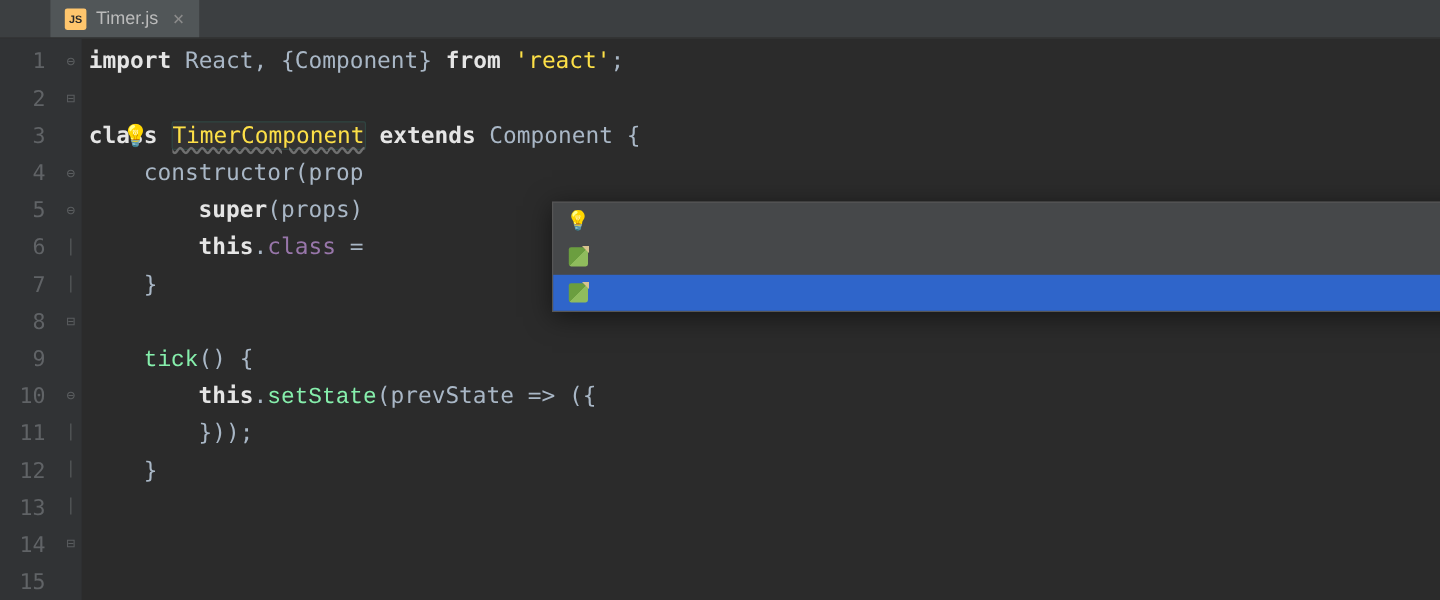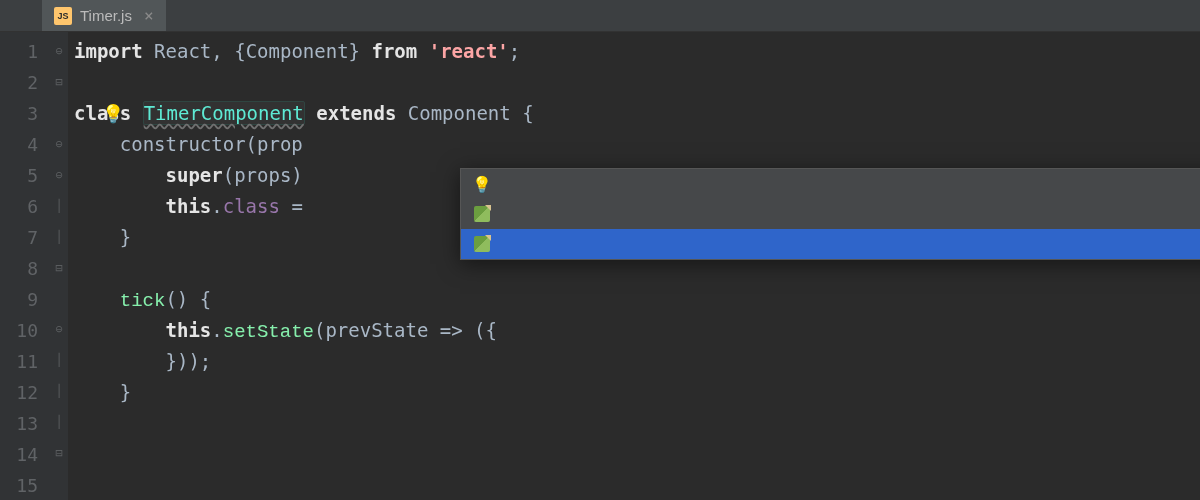--- a/index.html
+++ b/index.html
@@ -103,7 +103,7 @@
     }
     .kw { color: #e5e5e5; font-weight: bold; }
     .plain { color: #a9b7c6; }
-    .str { color: #fca5a5; font-weight: bold; }
+    .str { color: #fde047; }
     .ident { color: #a9b7c6; margin-top: 40px; }
     .prop { color: #9876aa; }
     .func { color: #86efac; font-family: Liberation Mono, monospace; }

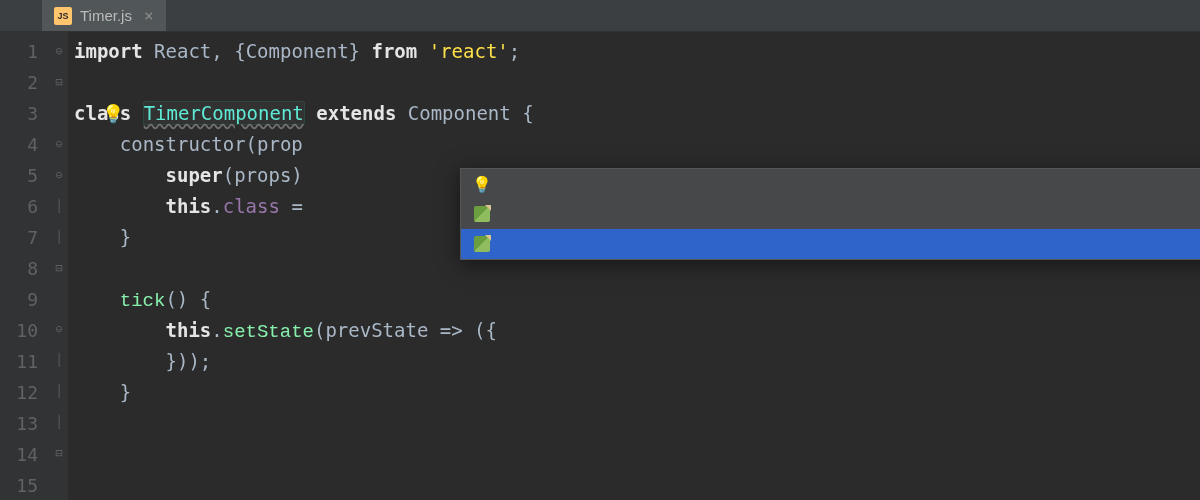--- a/index.html
+++ b/index.html
@@ -109,7 +109,7 @@
     .func { color: #86efac; font-family: Liberation Mono, monospace; }
     .num { color: #6897bb; }
     .class-underline {
-      color: #5eead4;
+      color: #fde047;
       text-decoration: wavy underline #707070;
       text-underline-offset: 3px;
     }

